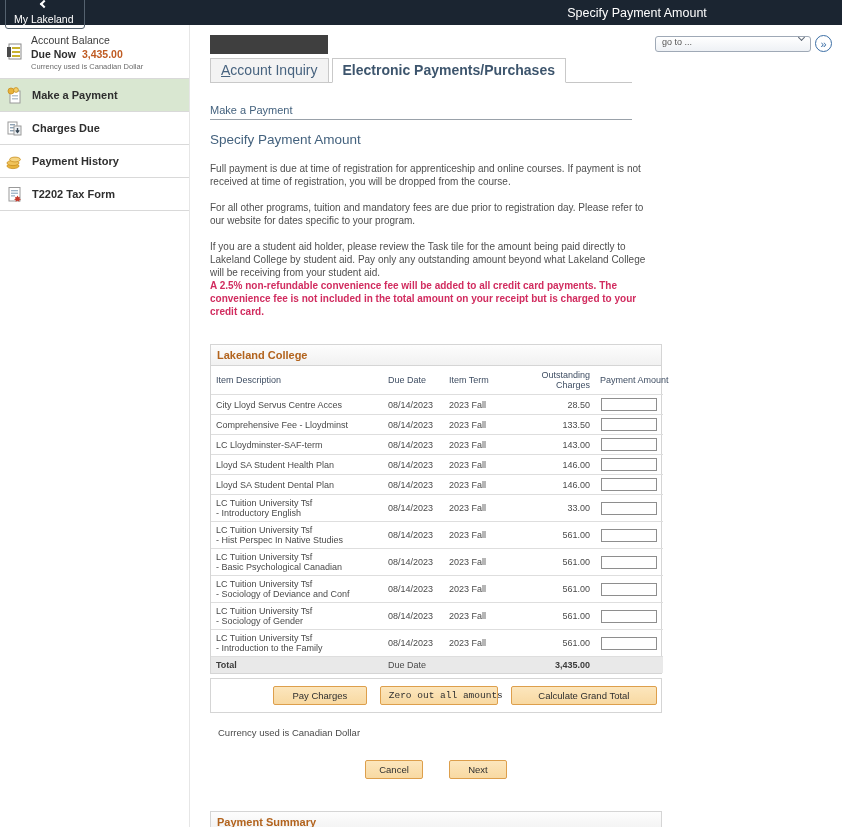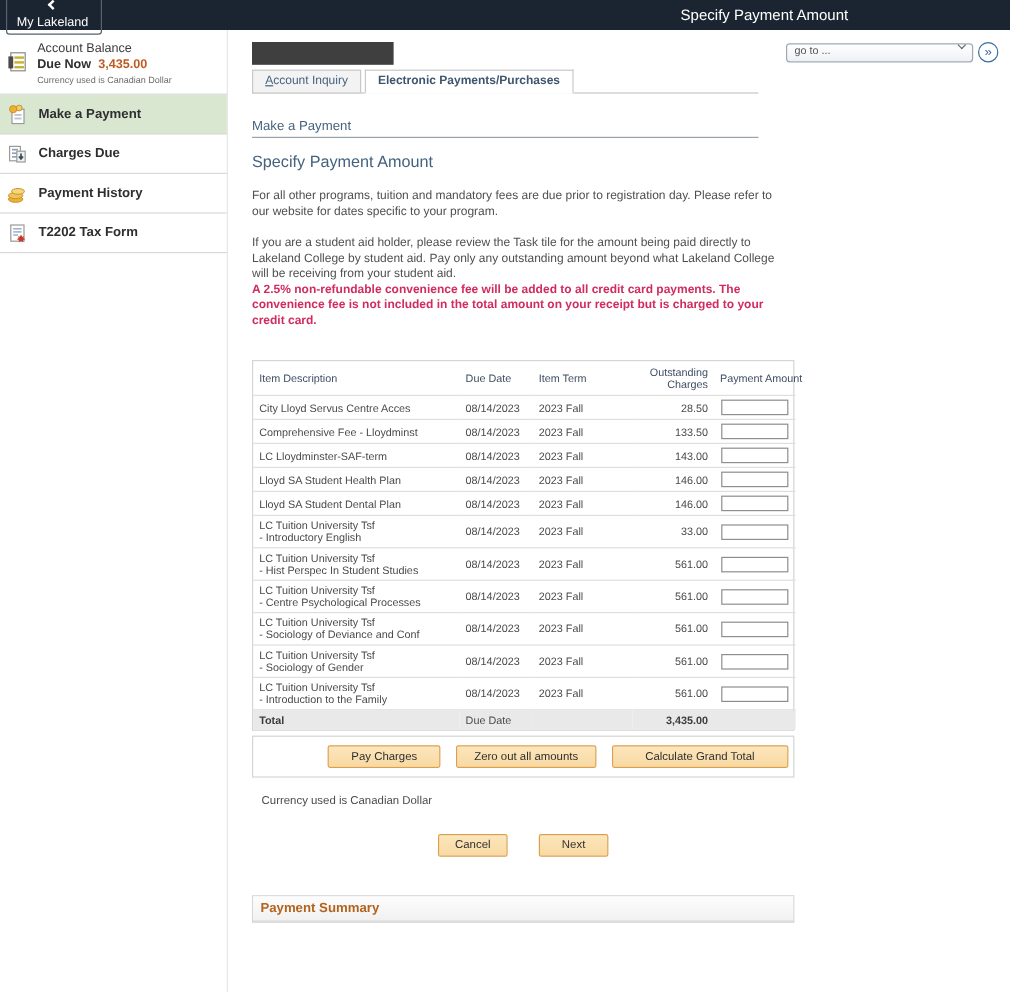--- a/index.html
+++ b/index.html
@@ -46,7 +46,7 @@
   
   .redacted { width:118px; height:19px; background:#3f3f3f; margin-bottom:4px; }
   .tabs { display:flex; align-items:flex-end; width:422px; border-bottom:1px solid #c6c6c6; margin-top:2px; }
-  .tab { background:#f3f3f3; border:1px solid #c9c9c9; padding:3px 10px 4px 10px; font-size:10px;
+  .tab { background:#f3f3f3; border:1px solid #c9c9c9; padding:3px 10px 4px 10px; font-size:14px;
          color:#47637f; margin-right:3px; margin-bottom:-1px; cursor:pointer; white-space:nowrap; }
   .tab.active { background:#fff; border-bottom:1px solid #fff; font-weight:bold; color:#3d556d; }
   .tab .ak { display:inline-block; }

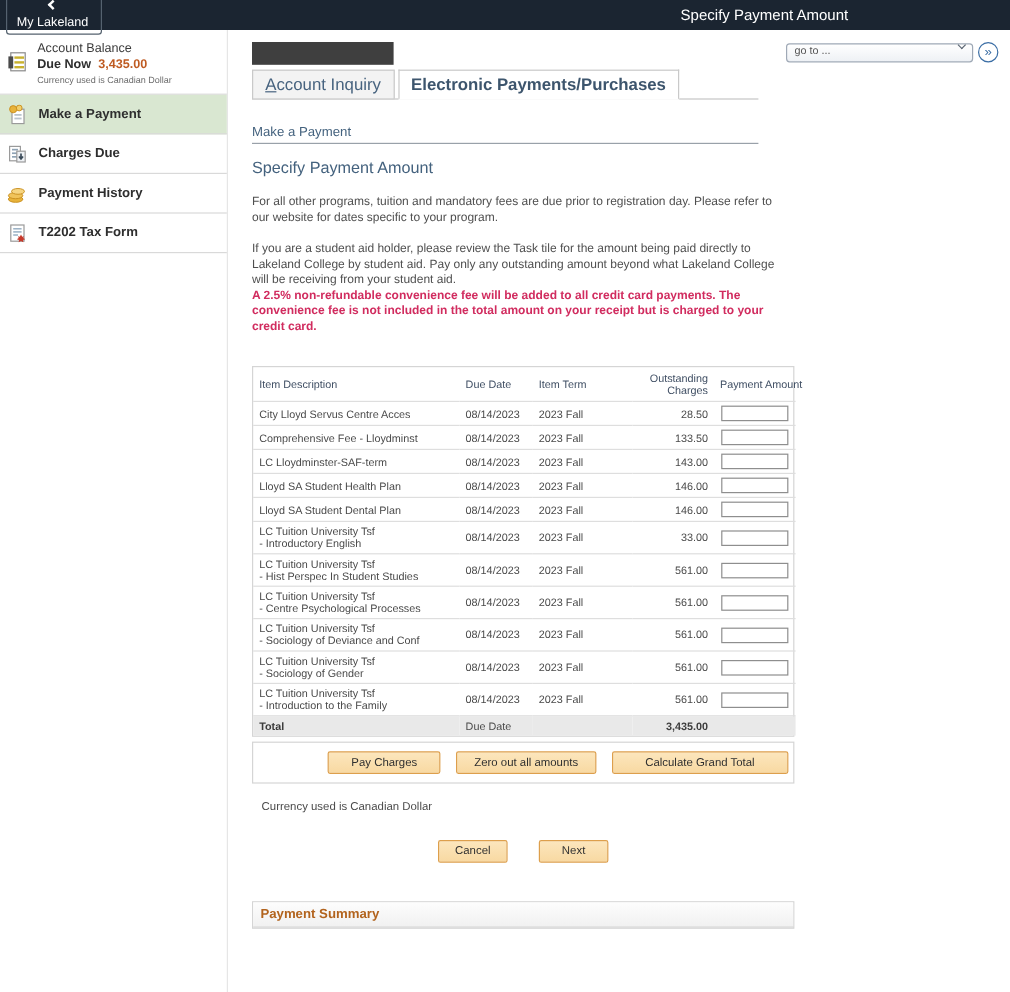--- a/index.html
+++ b/index.html
@@ -199,6 +199,7 @@
 
       <h1 class="pg-title">Specify Payment Amount</h1>
 
+      <p class="para">Full payment is due at time of registration for apprenticeship and online courses. If payment is not received at time of registration, you will be dropped from the course.</p>
       <p class="para">For all other programs, tuition and mandatory fees are due prior to registration day. Please refer to our website for dates specific to your program.</p>
       <p class="para" style="margin-bottom:0;">If you are a student aid holder, please review the Task tile for the amount being paid directly to Lakeland College by student aid. Pay only any outstanding amount beyond what Lakeland College will be receiving from your student aid.</p>
       <p class="warn">A 2.5% non-refundable convenience fee will be added to all credit card payments. The convenience fee is not included in the total amount on your receipt but is charged to your credit card.</p>

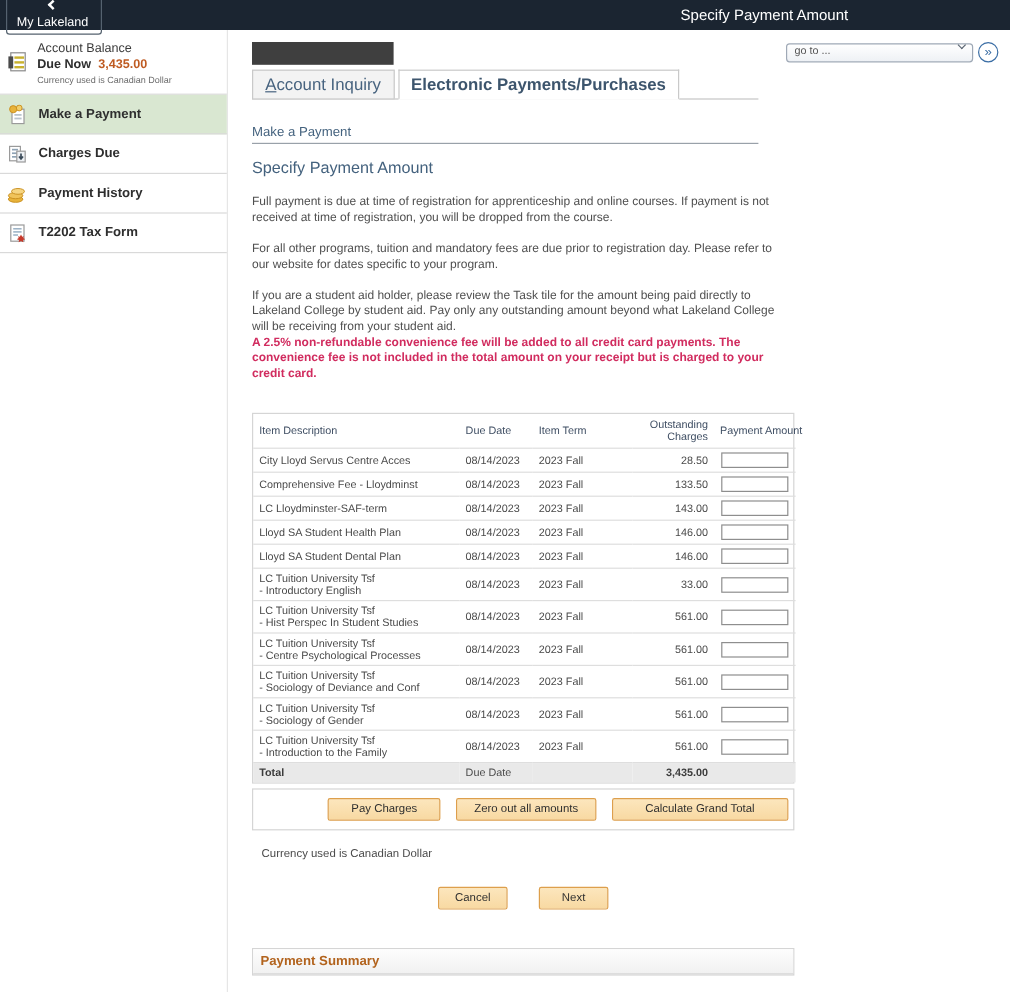--- a/index.html
+++ b/index.html
@@ -205,6 +205,7 @@
       <p class="warn">A 2.5% non-refundable convenience fee will be added to all credit card payments. The convenience fee is not included in the total amount on your receipt but is charged to your credit card.</p>
 
       <section class="table-box">
+        <div class="tbl-title">Lakeland College</div>
         <table>
           <colgroup>
               <col style="width:172px">

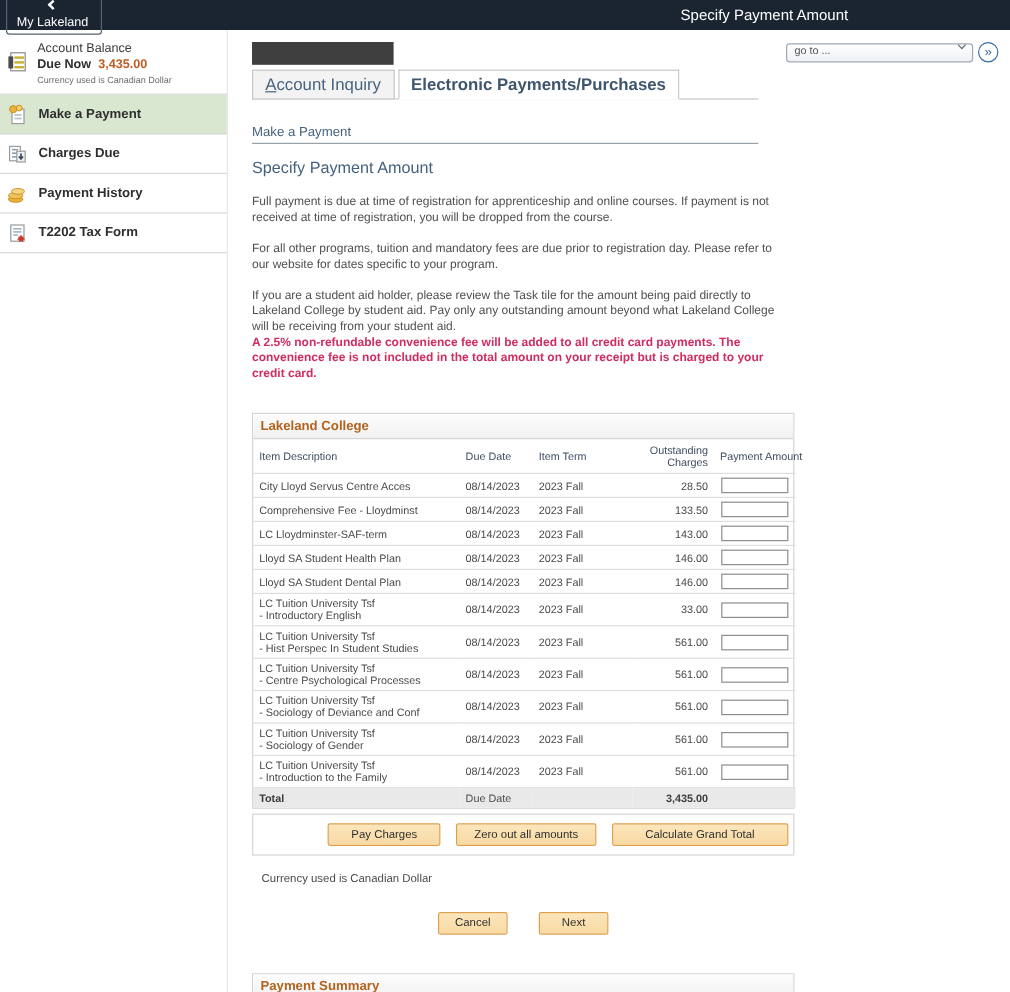--- a/index.html
+++ b/index.html
@@ -287,7 +287,7 @@
             <tr>
               <td>
                   <div>LC Tuition University Tsf</div>
-                  <div>-  Hist Perspec In Student Studies</div>
+                  <div>-  Hist Perspec In Native Studies</div>
                 </td>
               <td>08/14/2023</td>
               <td>2023 Fall</td>

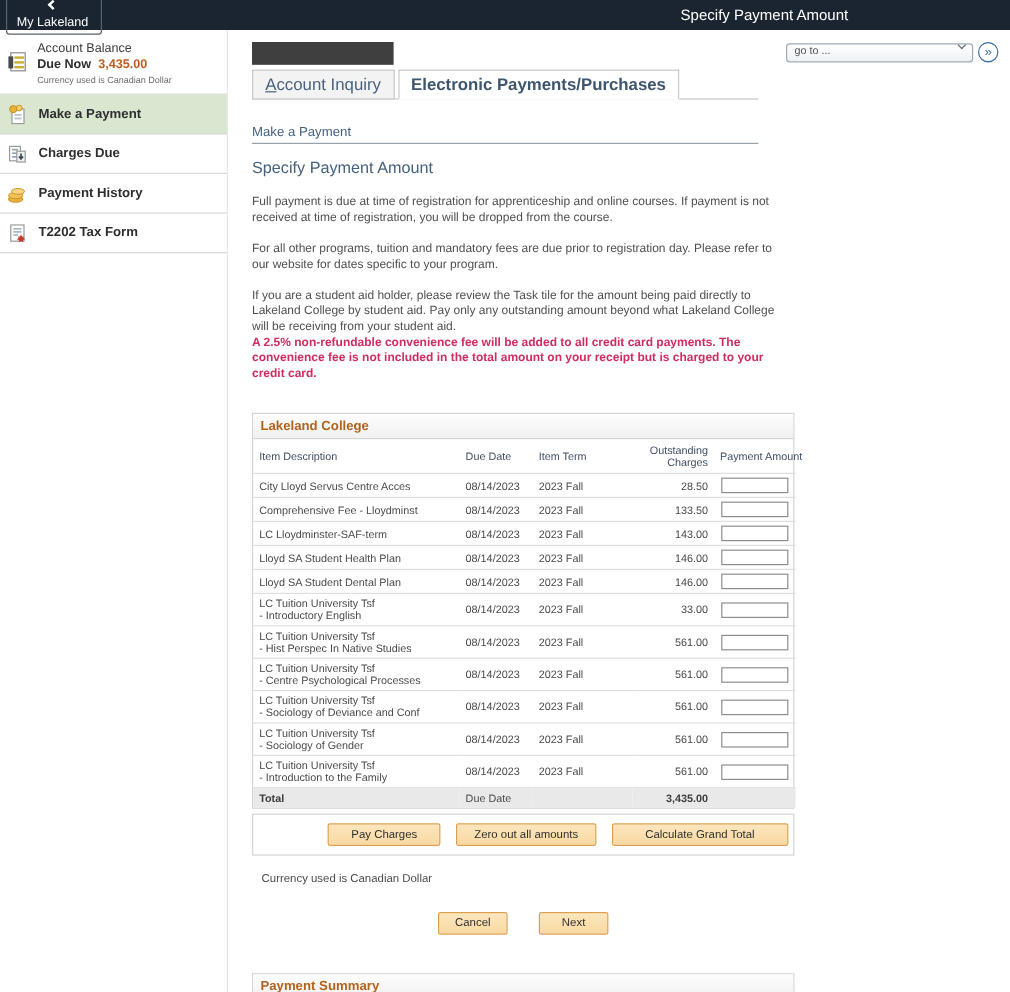--- a/index.html
+++ b/index.html
@@ -297,7 +297,7 @@
             <tr>
               <td>
                   <div>LC Tuition University Tsf</div>
-                  <div>-  Centre Psychological Processes</div>
+                  <div>-  Basic Psychological Canadian</div>
                 </td>
               <td>08/14/2023</td>
               <td>2023 Fall</td>

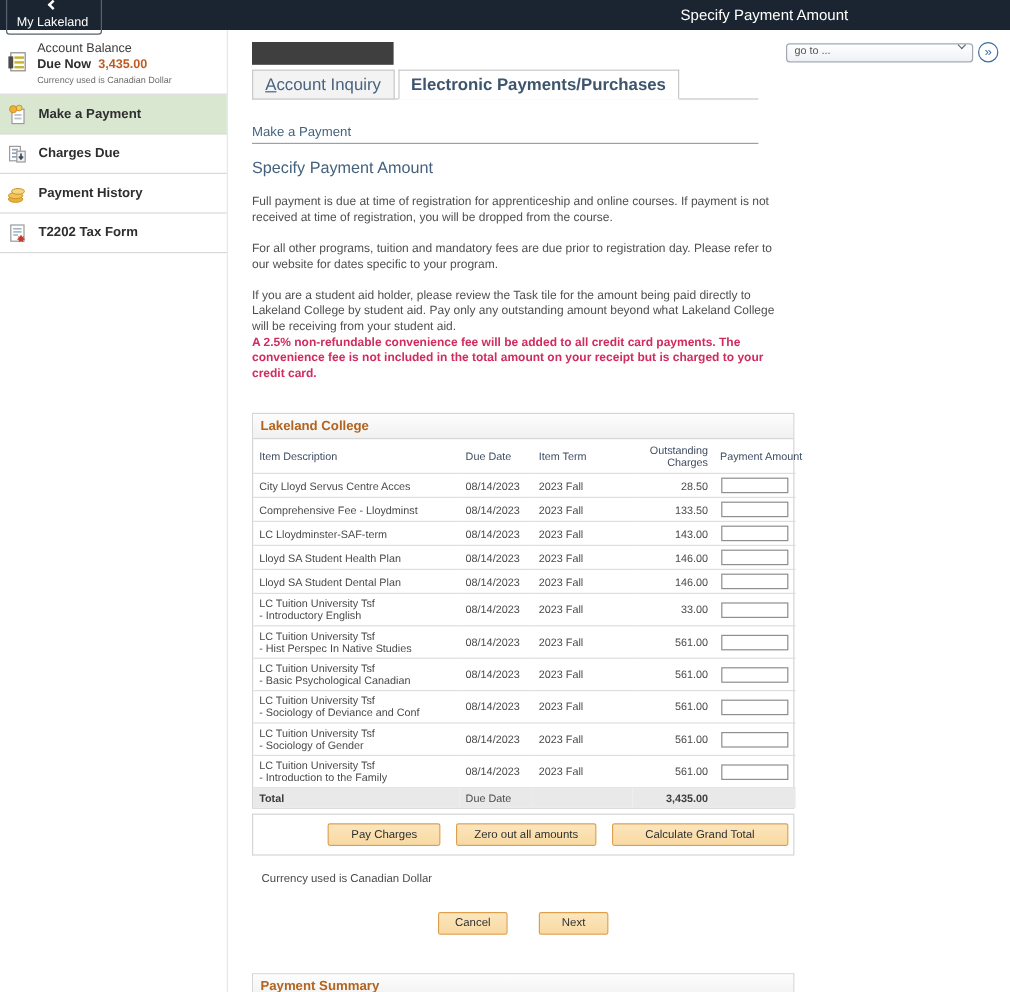--- a/index.html
+++ b/index.html
@@ -78,7 +78,7 @@
                display:flex; gap:13px;align-items:center; }
   .tanbtn { background:linear-gradient(#fce6bd,#f8d9a2); border:1px solid #dd9f4c; border-radius:2px;
             font-size:9.5px; color:#2f2f2f; padding:3px 8px; cursor:pointer; font-family:inherit; white-space:nowrap; }
-  .btn-pay { width:96px; } .btn-zero { width:118px; } .btn-calc { width:150px; }
+  .btn-pay { width:96px; } .btn-zero { width:118px;font-family:Liberation Mono, monospace; } .btn-calc { width:150px; }
 
   .currency-note { font-size:9.5px; color:#4a4a4a; margin:14px 0 0 8px; }
   .cn-row { width:452px; display:flex; justify-content:center; gap:26px; margin-top:22px; }

